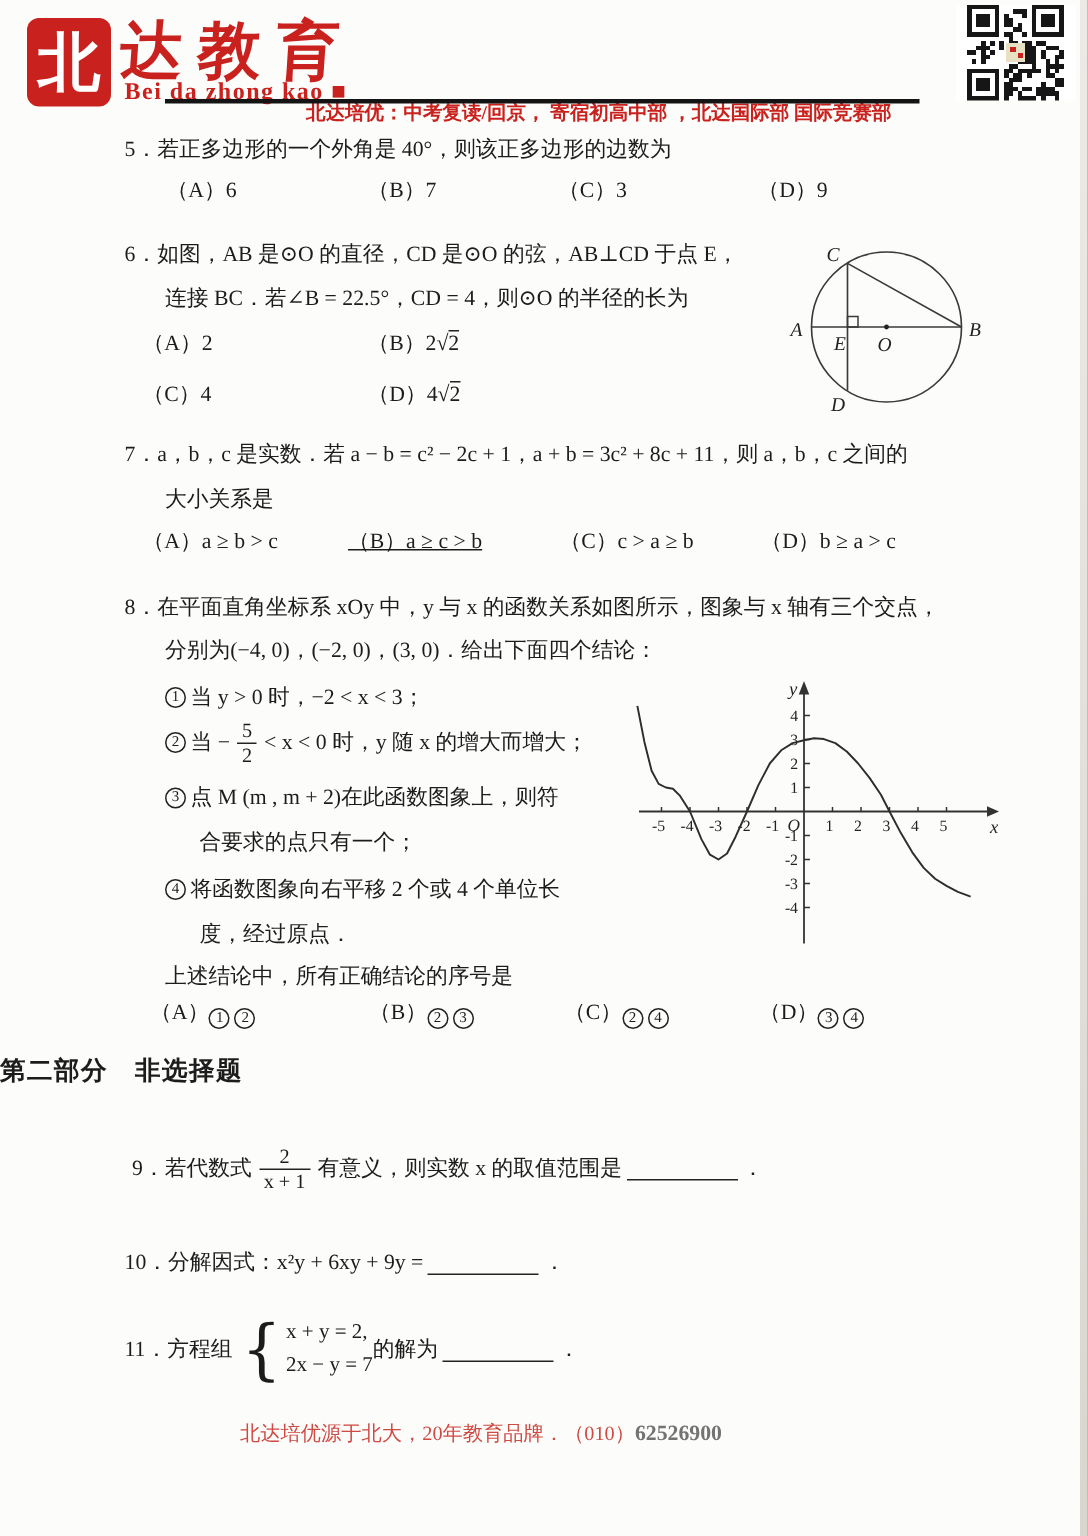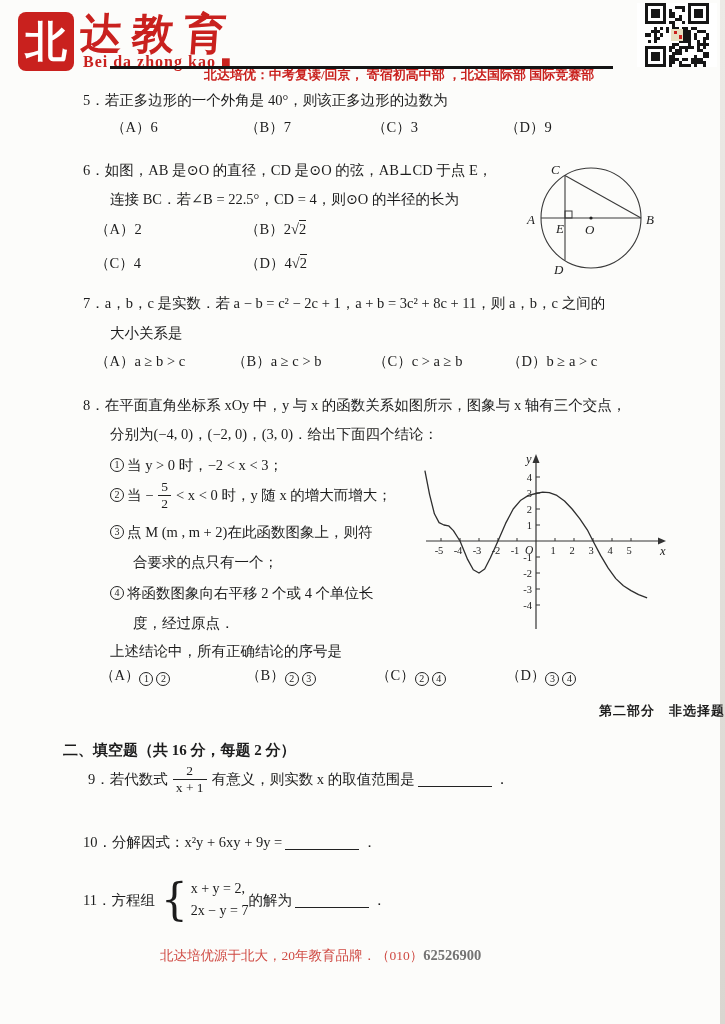--- a/index.html
+++ b/index.html
@@ -233,7 +233,7 @@
   <div class="line" style="left:83px;  top:293px;">7．a，b，c 是实数．若 a − b = c² − 2c + 1，a + b = 3c² + 8c + 11，则 a，b，c 之间的</div>
   <div class="line" style="left:110px; top:323px;font-family:Liberation Serif, serif;">大小关系是</div>
   <div class="line" style="left:95px;  top:351px;">（A）a ≥ b &gt; c</div>
-  <div class="line" style="left:232px; top:351px;">（B）a ≥ c &gt; b</div>
+  <div class="line" style="left:232px; top:351px;text-decoration:underline;">（B）a ≥ c &gt; b</div>
   <div class="line" style="left:373px; top:351px;">（C）c &gt; a ≥ b</div>
   <div class="line" style="left:507px; top:351px;">（D）b ≥ a &gt; c</div>
 

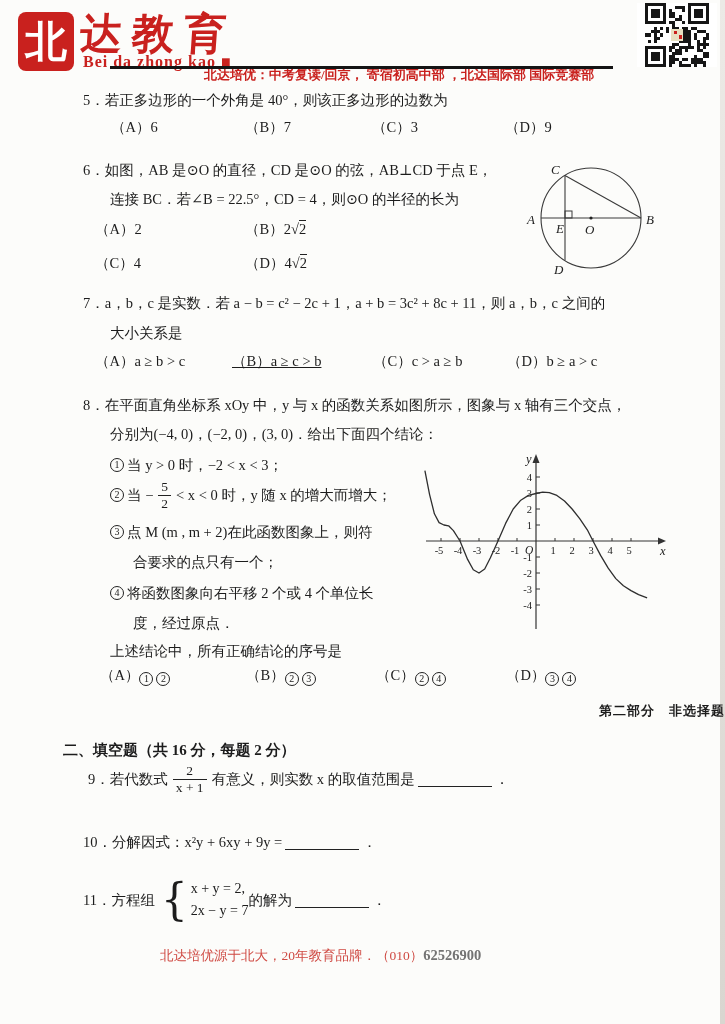--- a/index.html
+++ b/index.html
@@ -29,8 +29,8 @@
   .line { position:absolute; font-size:14.5px; line-height:1.4; white-space:nowrap; }
   .flexline { display:flex; align-items:center; }
   .bold { font-weight:bold; }
-  .part-heading { position:absolute; top:702px; left:0; width:100%; text-align:right;
-    font-weight:bold; font-size:13px; letter-spacing:1px; }
+  .part-heading { position:absolute; top:702px; left:0; width:100%; text-align:left;
+    font-weight:bold; font-size:17px; letter-spacing:1px; }
   
   .frac { display:inline-flex; flex-direction:column; align-items:center;
     font-size:13.5px; line-height:1.15; margin:0 5px; vertical-align:middle; }

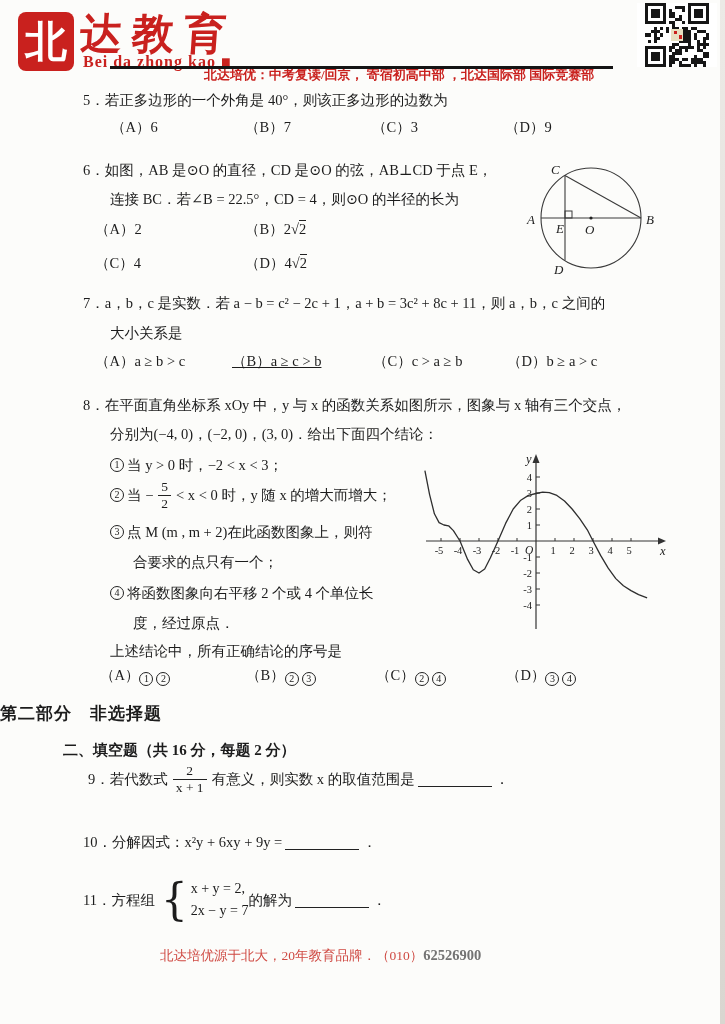--- a/index.html
+++ b/index.html
@@ -318,7 +318,6 @@
     </svg>
 
   <div class="part-heading">第二部分　非选择题</div>
-  <div class="line bold" style="left:63px; top:740px; font-size:15px;">二、填空题（共 16 分，每题 2 分）</div>
 
   <div class="line flexline" style="left:88px; top:763px;">
     <span>9．若代数式</span>

